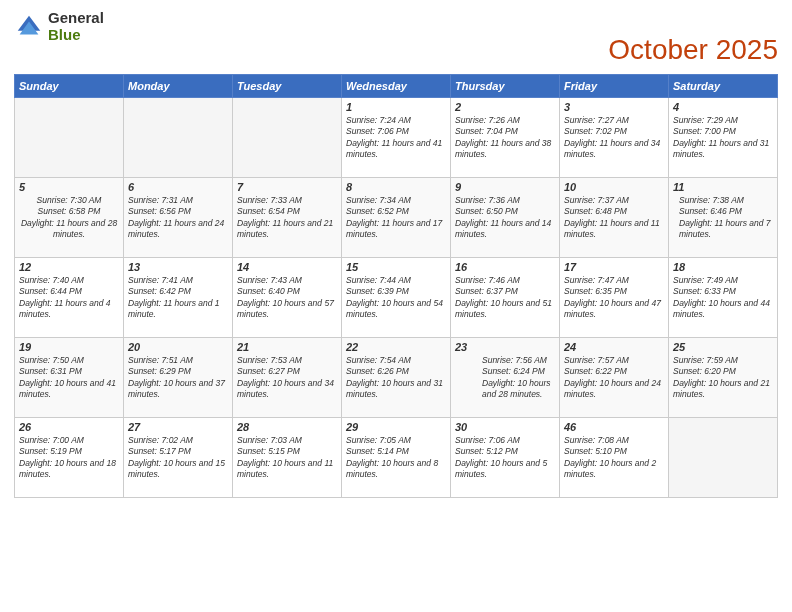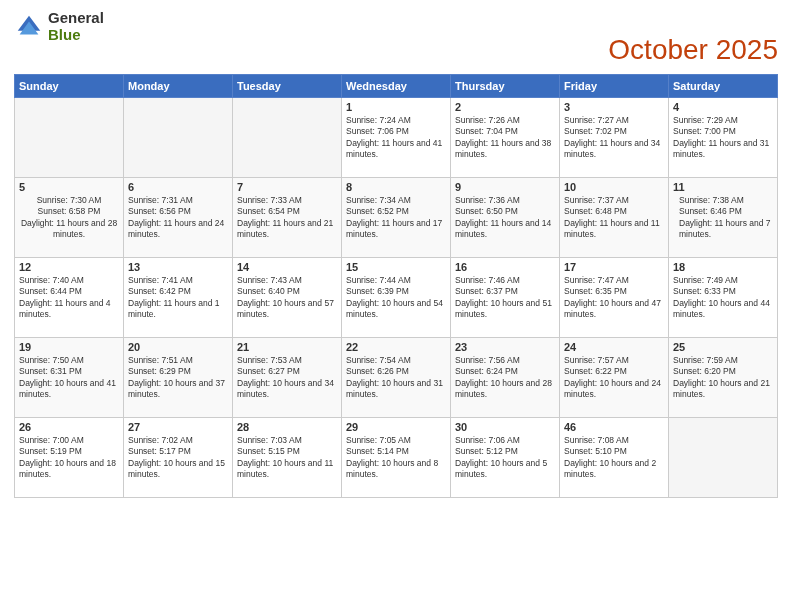--- a/index.html
+++ b/index.html
@@ -64,6 +64,7 @@
       width: 100%;
       border-collapse: collapse;
       table-layout: fixed;
+      font-style: italic;
     }
     .calendar th {
       background: #3a6dbf;

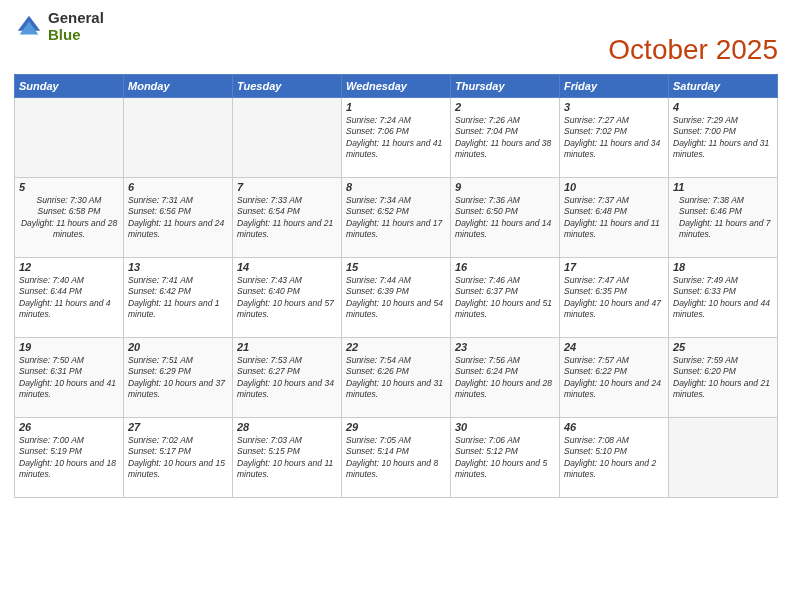--- a/index.html
+++ b/index.html
@@ -283,7 +283,7 @@
           </td>
           <td>
             <span class="day-num">23</span>
-            <div class="day-info" style="white-space: pre-line;">Sunrise: 7:56 AM
+            <div class="day-info" style="white-space: pre-line; margin-left: 27px;">Sunrise: 7:56 AM
 Sunset: 6:24 PM
 Daylight: 10 hours and 28 minutes.</div>
           </td>

